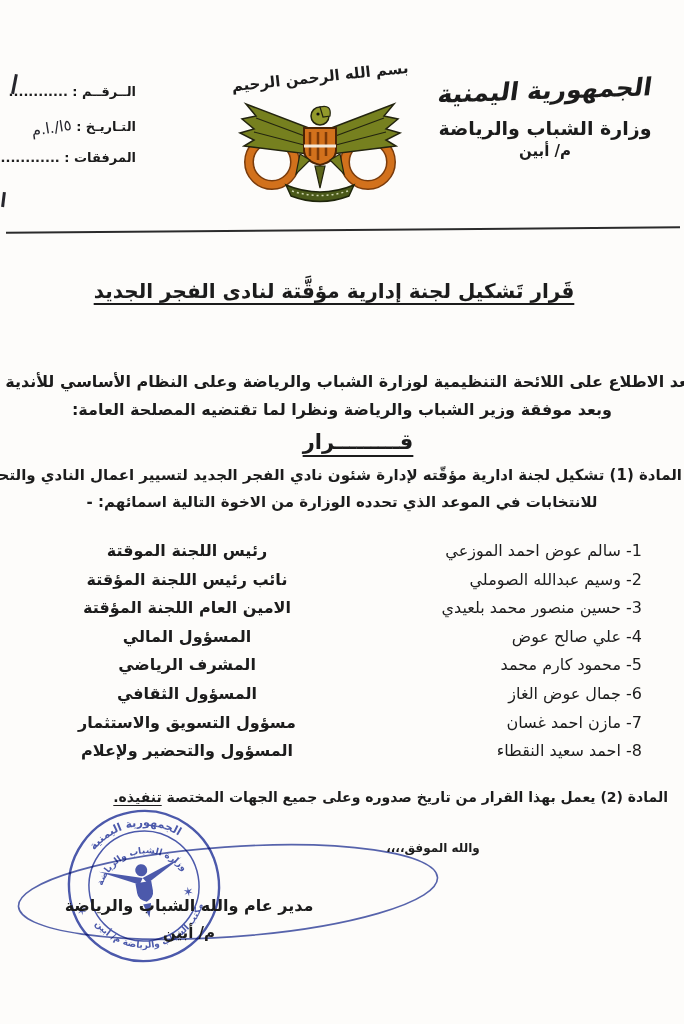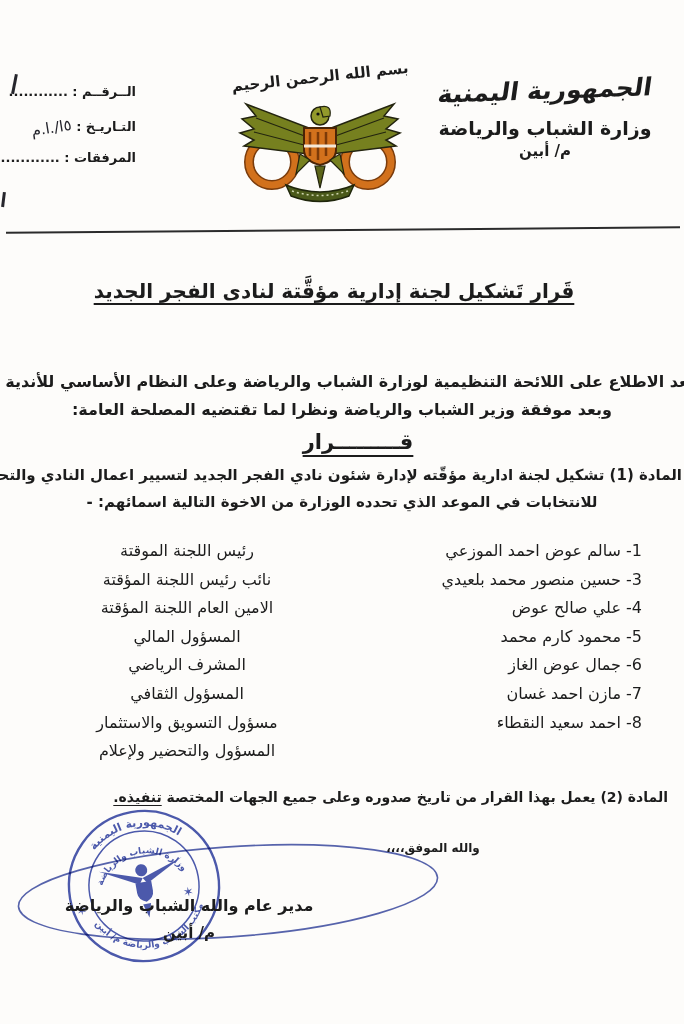--- a/index.html
+++ b/index.html
@@ -54,7 +54,7 @@
   .names-col { position:absolute; top:537px; right:42px; width:330px;
                text-align:right; font-size:16px; }
   .roles-col { position:absolute; top:537px; left:56px; width:262px;
-               text-align:center; font-size:16px; }
+               text-align:center; font-size:16px;font-weight:bold; }
   .names-col div, .roles-col div { height:28.6px; line-height:28.6px; white-space:nowrap; }
 
   .article2 { position:absolute; top:789px; right:16px; left:80px; margin:0;

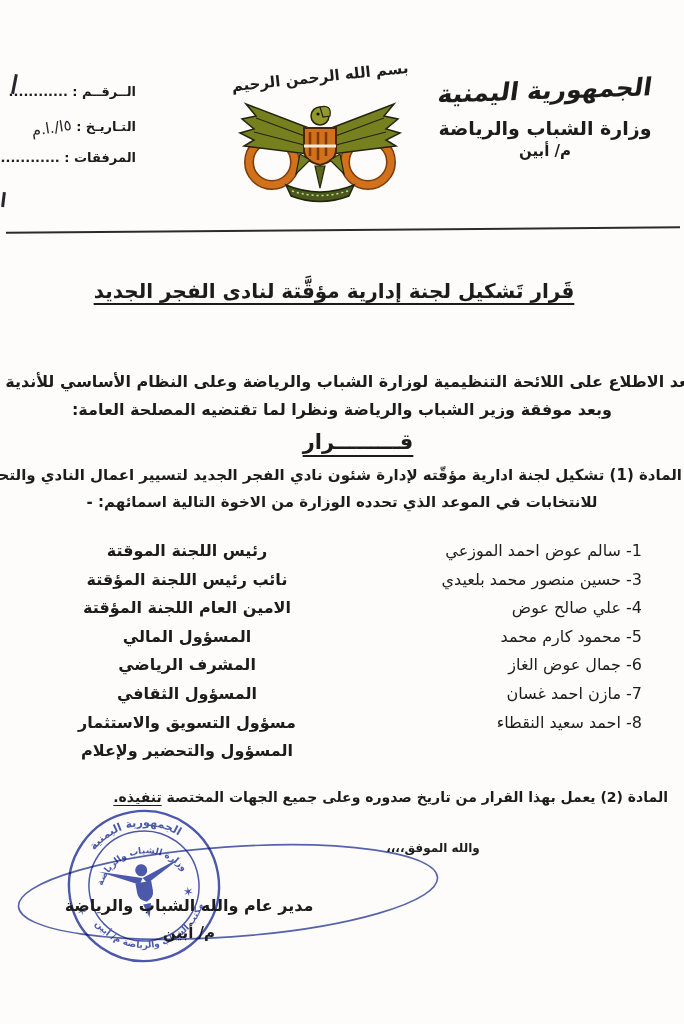--- a/index.html
+++ b/index.html
@@ -158,6 +158,7 @@
 
   <div class="names-col">
     <div>1- سالم عوض احمد الموزعي</div>
+    <div>2- وسيم عبدالله الصوملي</div>
     <div>3- حسين منصور محمد بلعيدي</div>
     <div>4- علي صالح عوض</div>
     <div>5- محمود كارم محمد</div>

